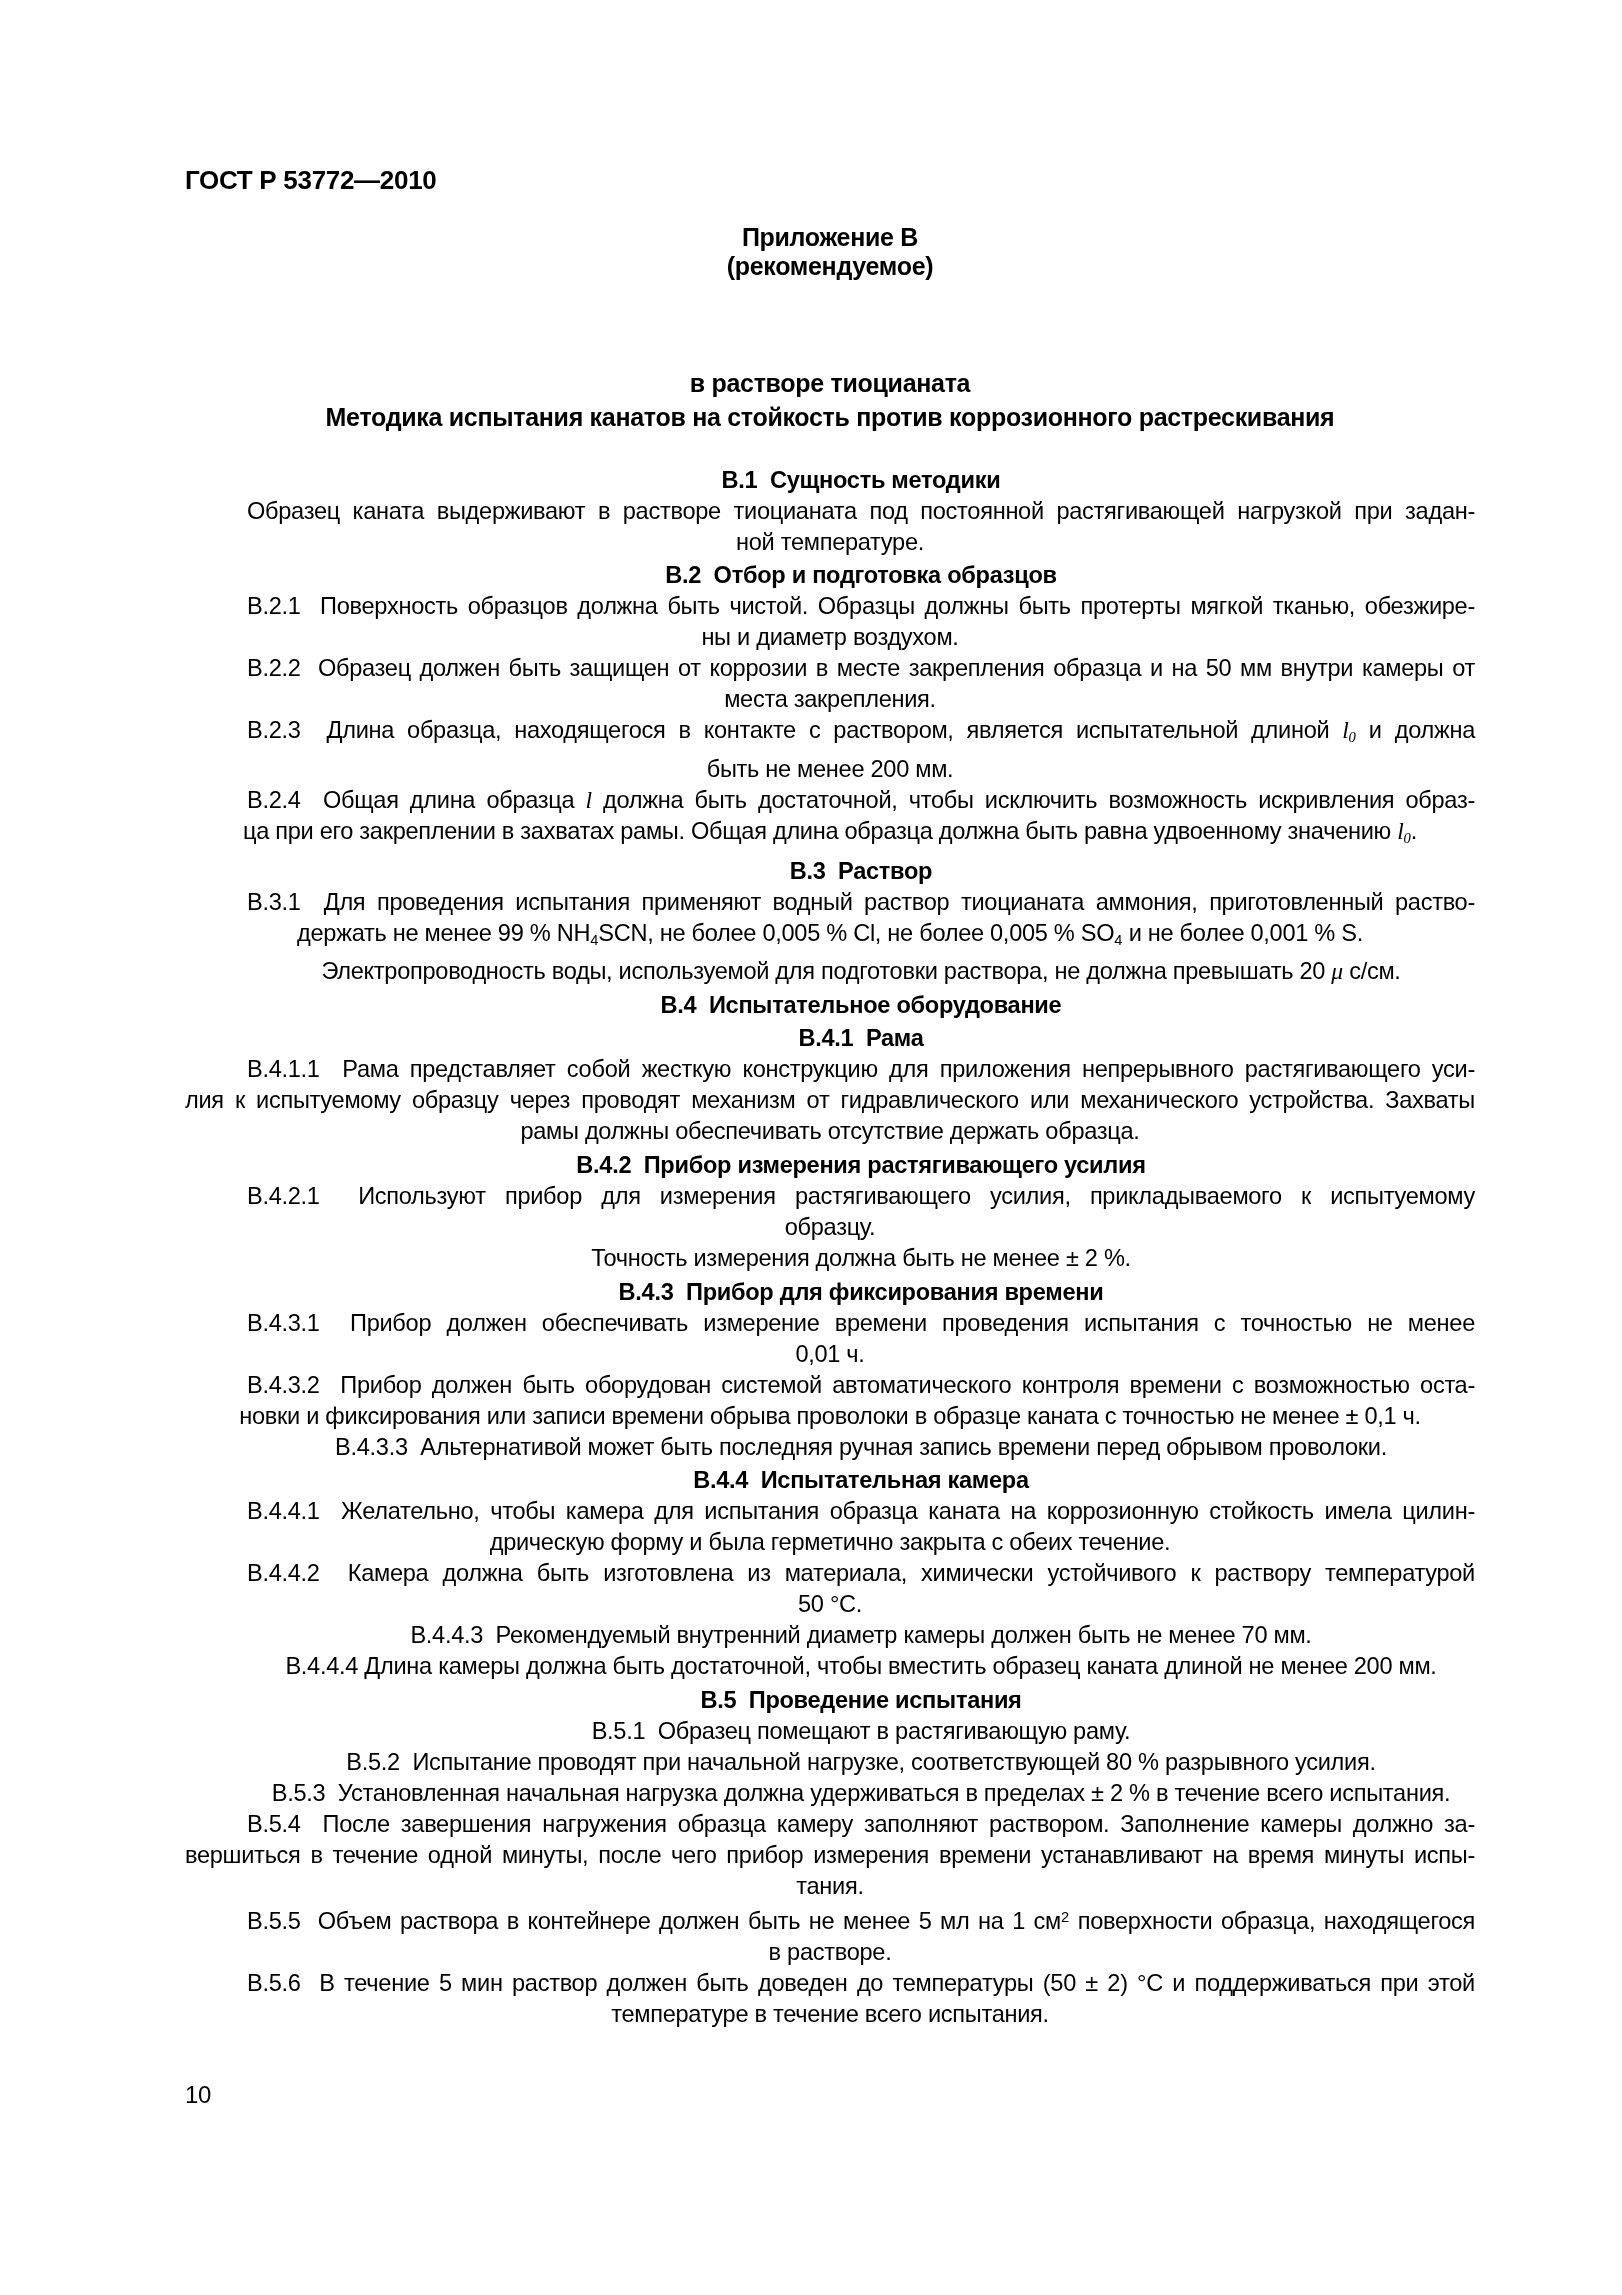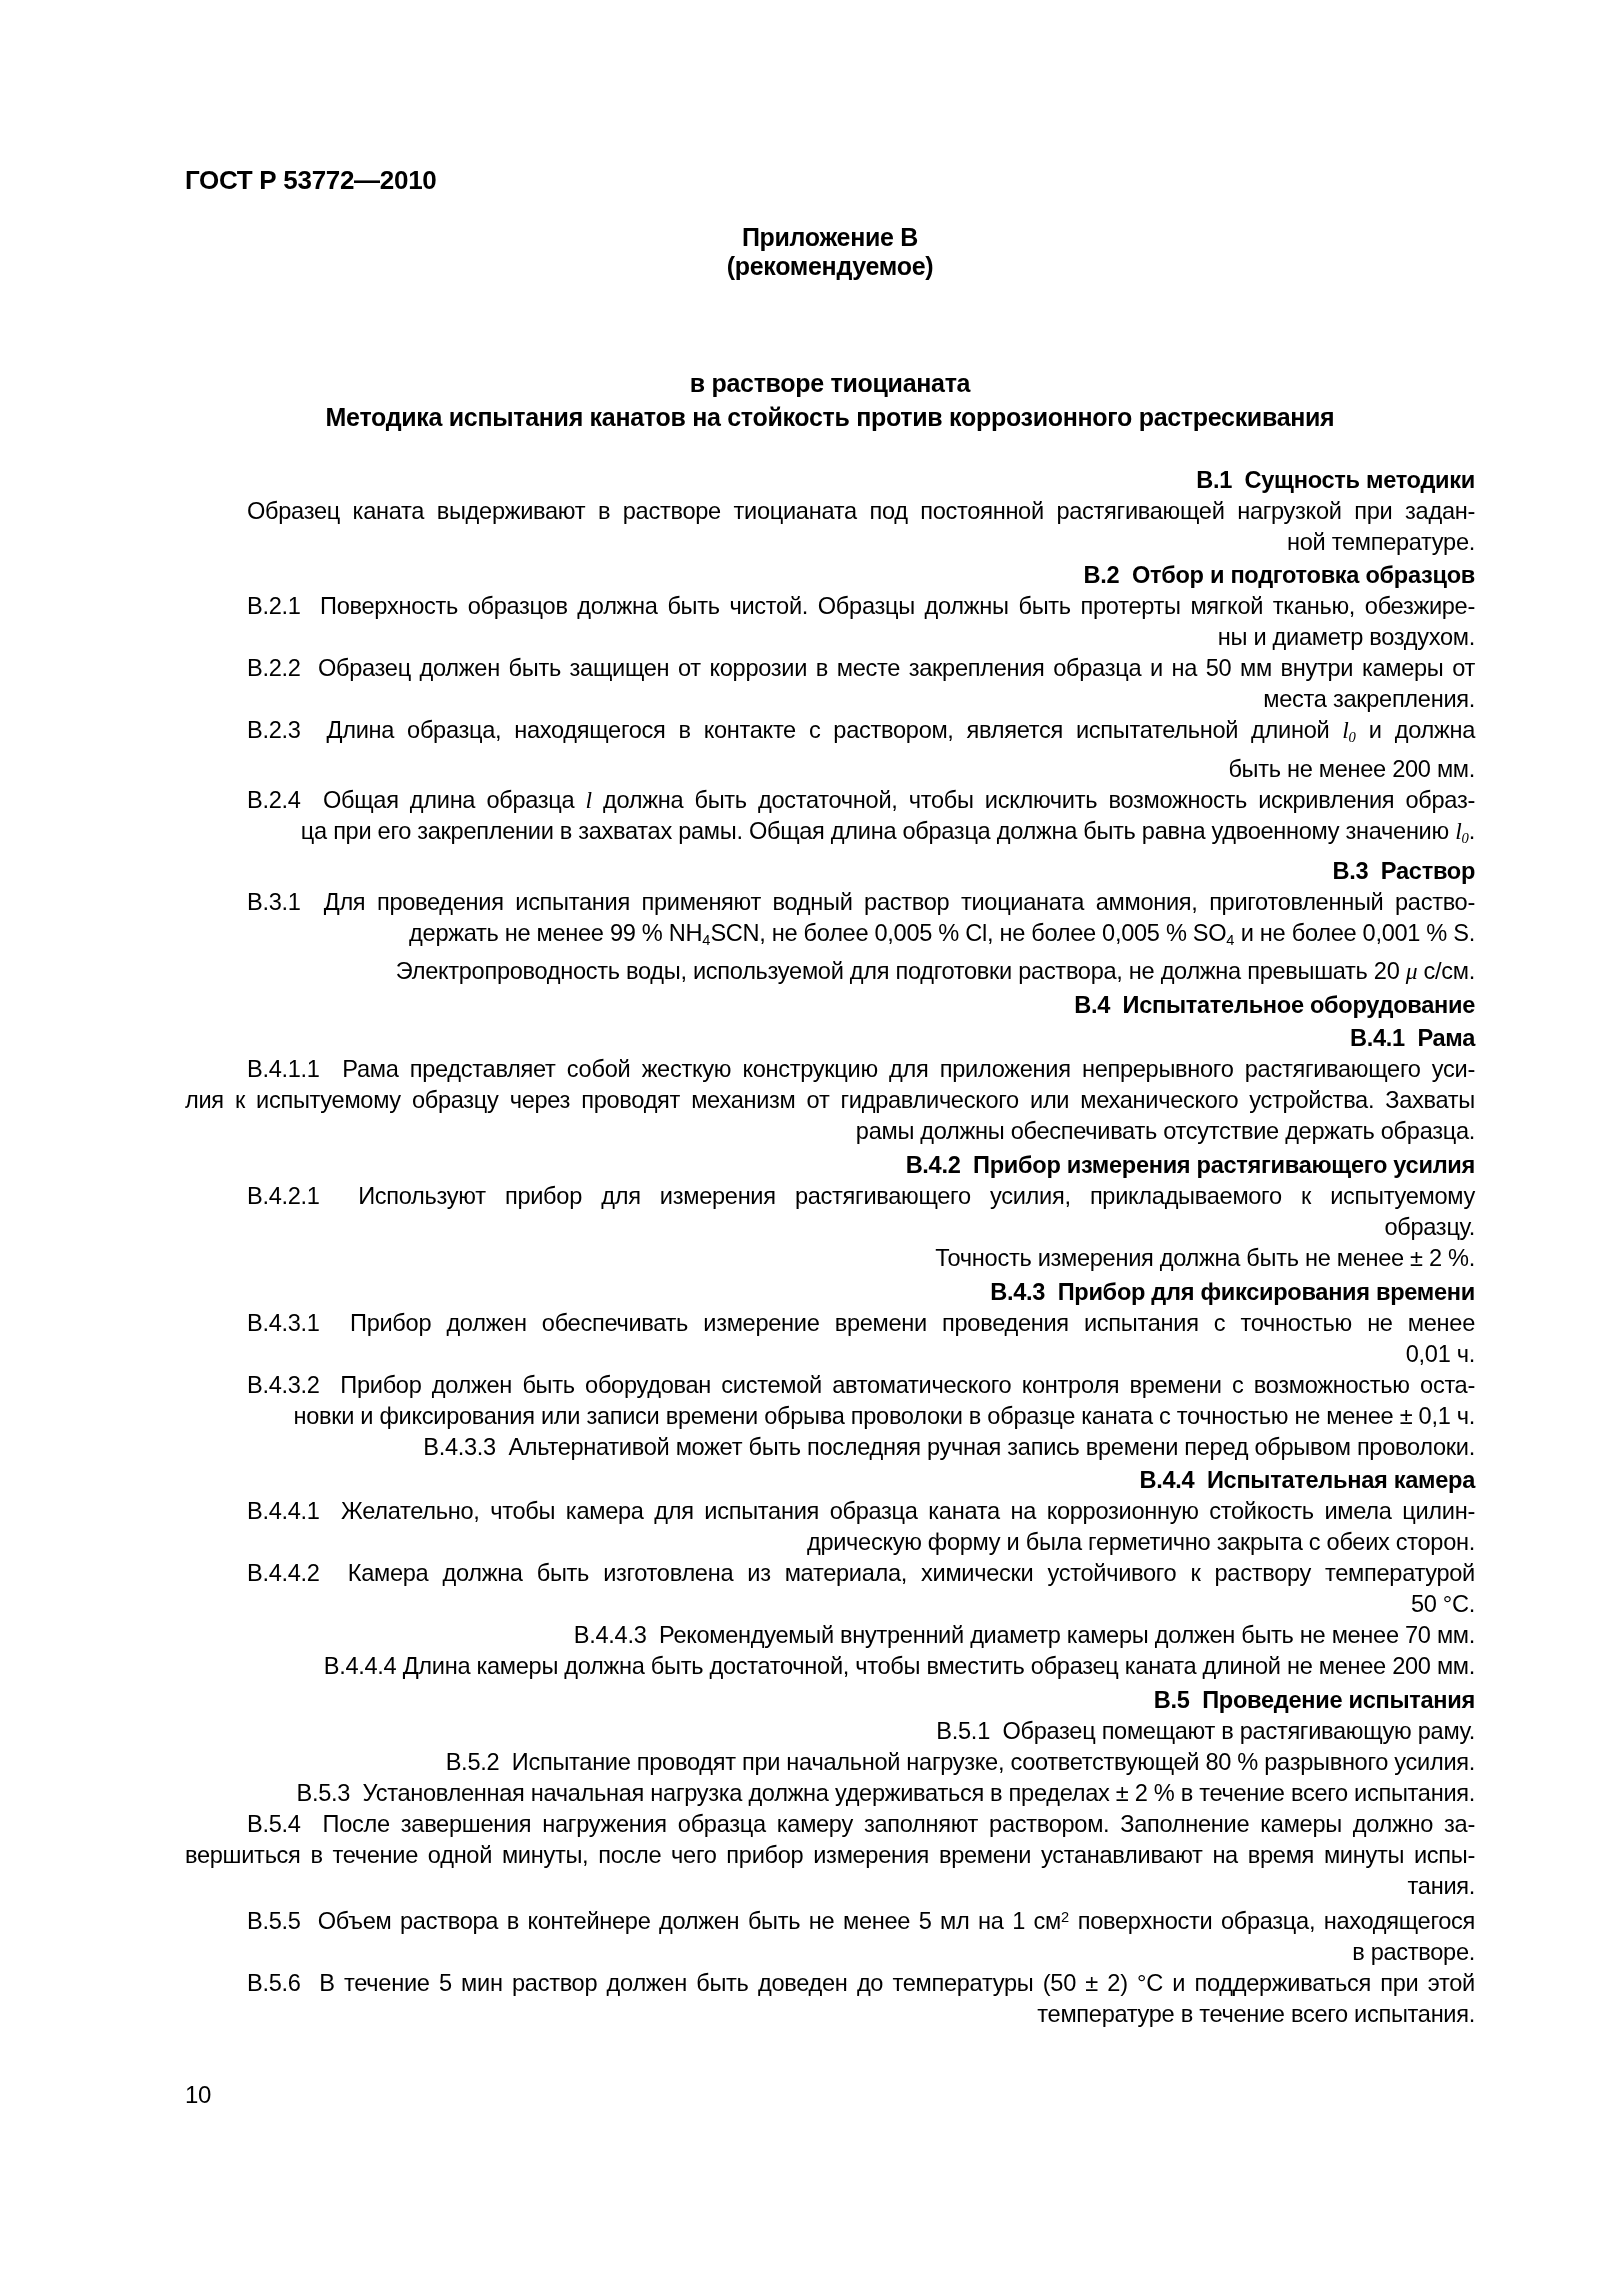--- a/index.html
+++ b/index.html
@@ -49,7 +49,7 @@
     font-weight: bold;
     margin-top: 2.6px;
   }
-  .line { text-align: right; }
+  .line { text-align: center; }
   .line.first { text-indent: 62px; }
   .line.just {
     text-align: justify;

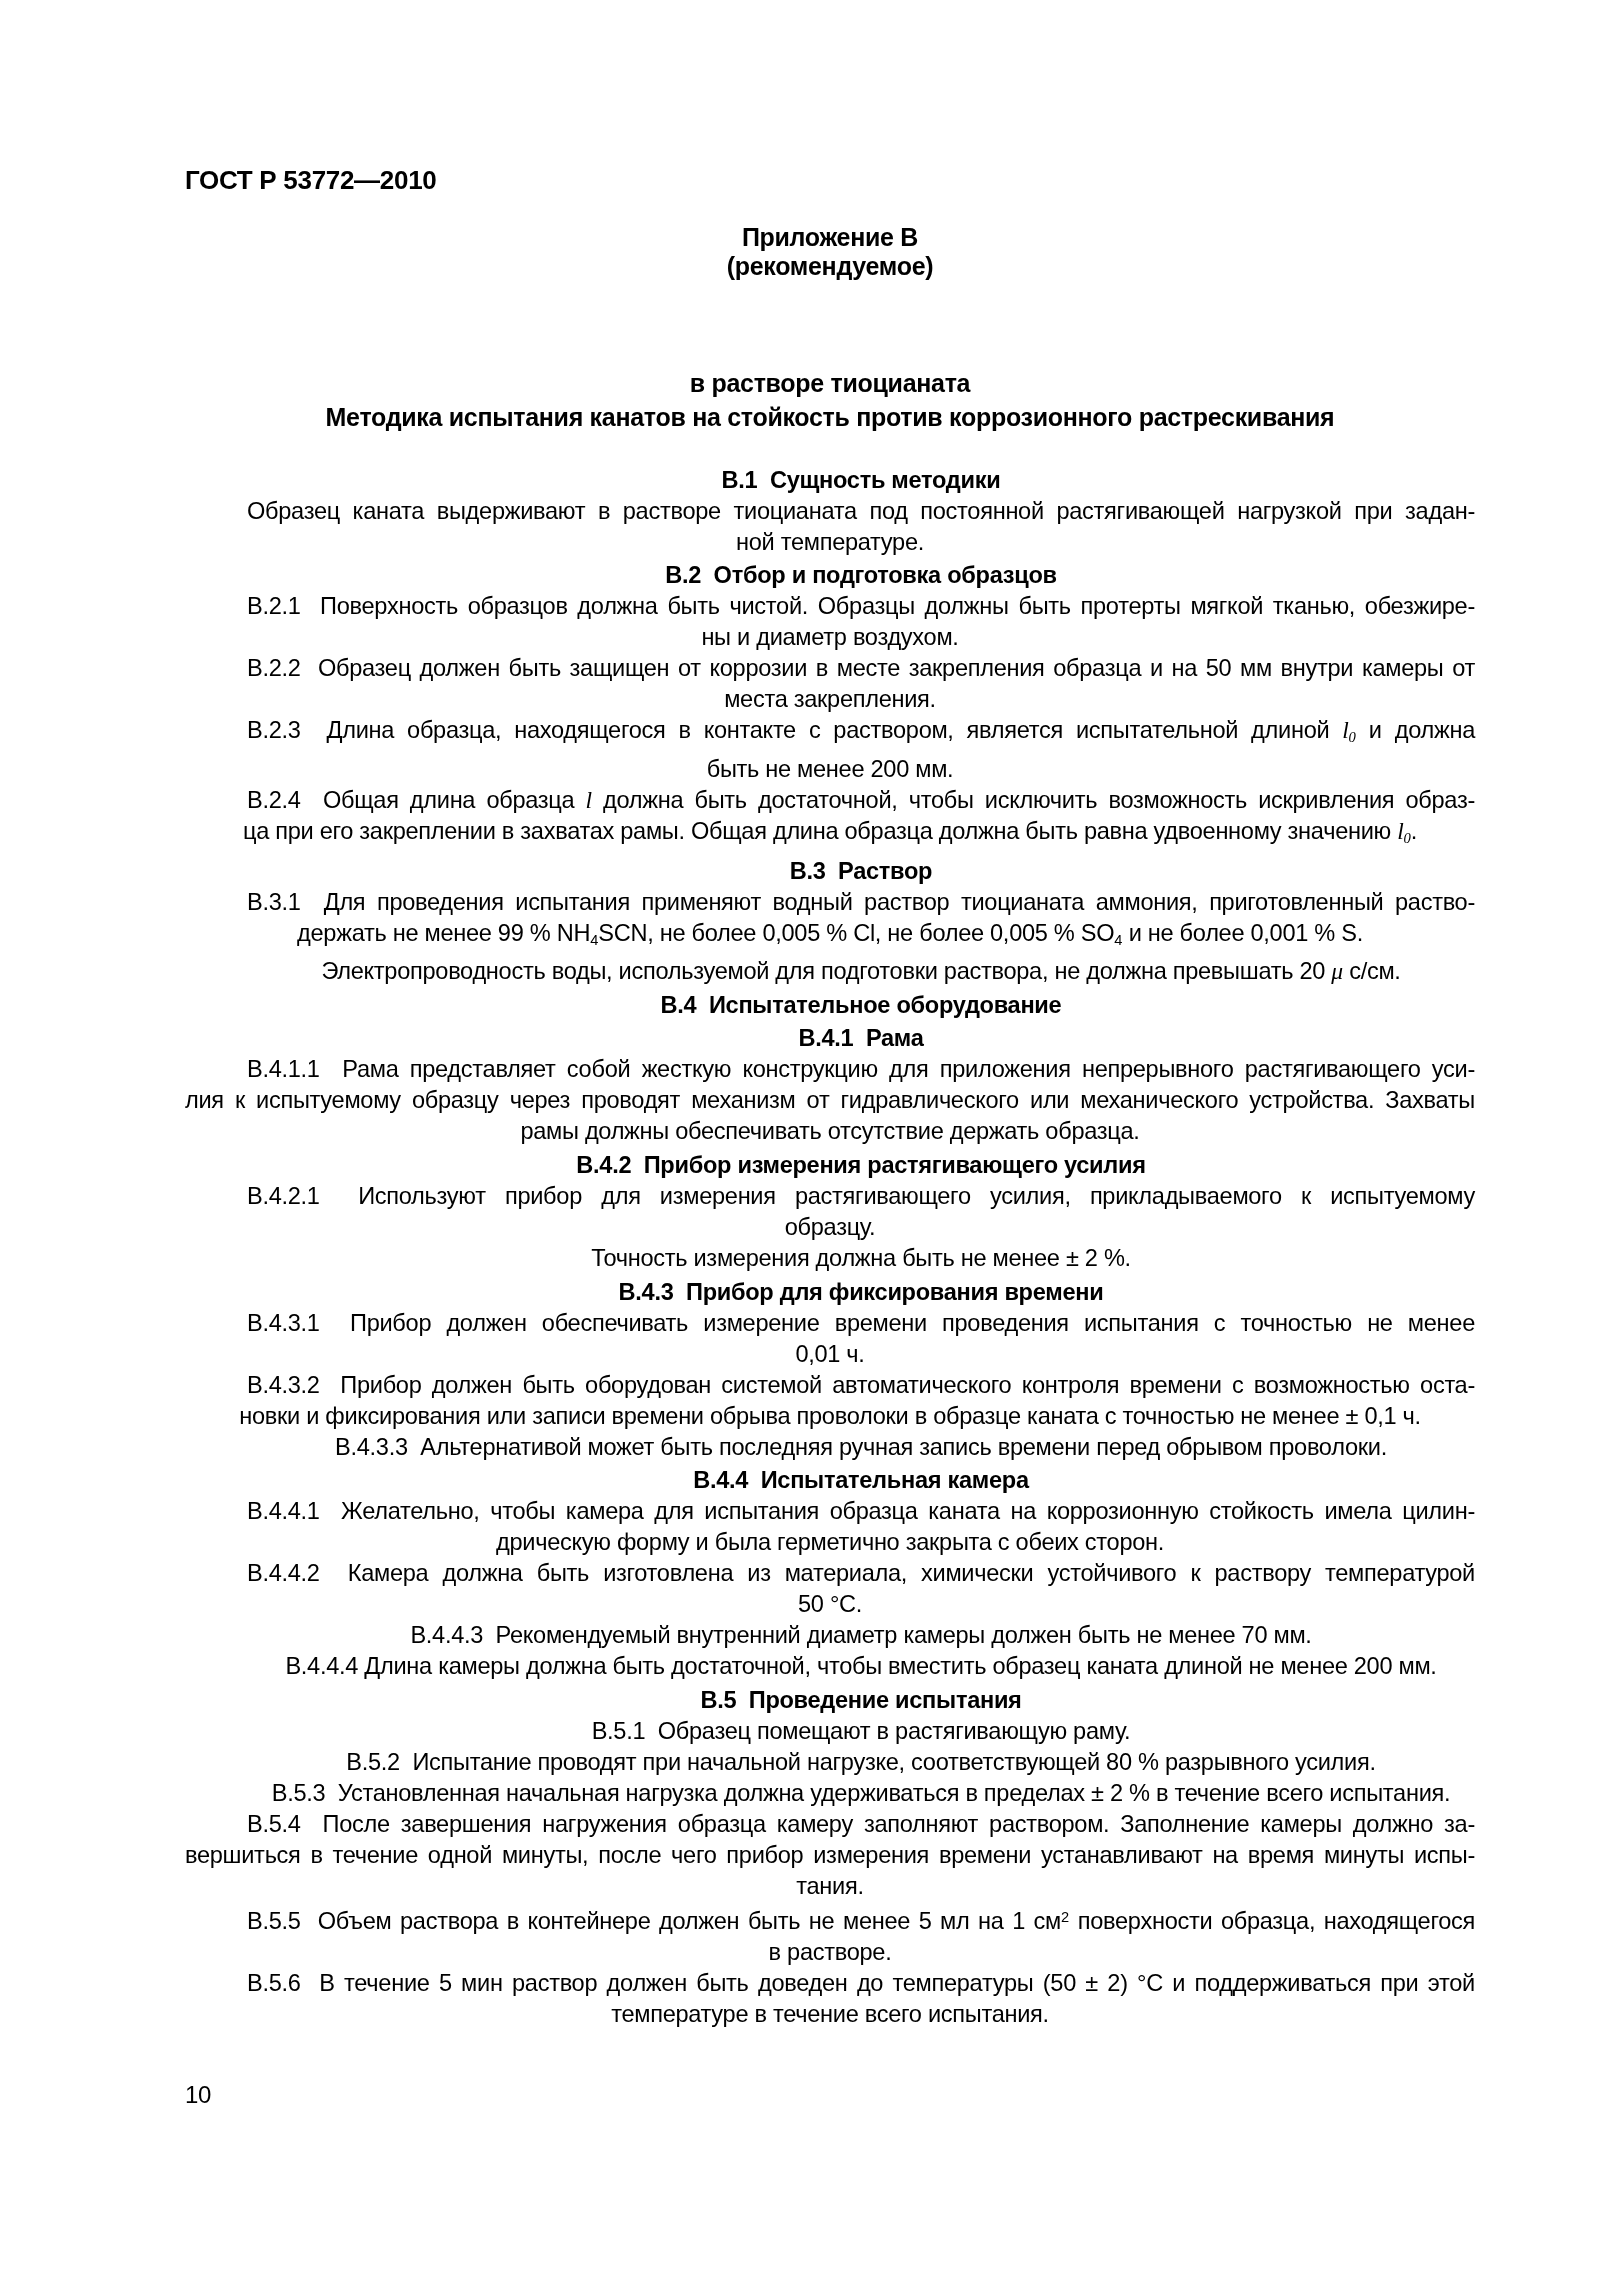--- a/index.html
+++ b/index.html
@@ -171,7 +171,7 @@
       </div>
       <div class="blk para">
         <div class="line first just"><span>В.4.4.1&nbsp; Желательно, чтобы камера для испытания образца каната на коррозионную стойкость имела цилин-</span></div>
-        <div class="line"><span>дрическую форму и была герметично закрыта с обеих сторон.</span></div>
+        <div class="line"><span>дрическую форму и была герметично закрыта с обеих течение.</span></div>
       </div>
       <div class="blk para">
         <div class="line first just"><span>В.4.4.2&nbsp; Камера должна быть изготовлена из материала, химически устойчивого к раствору температурой</span></div>

